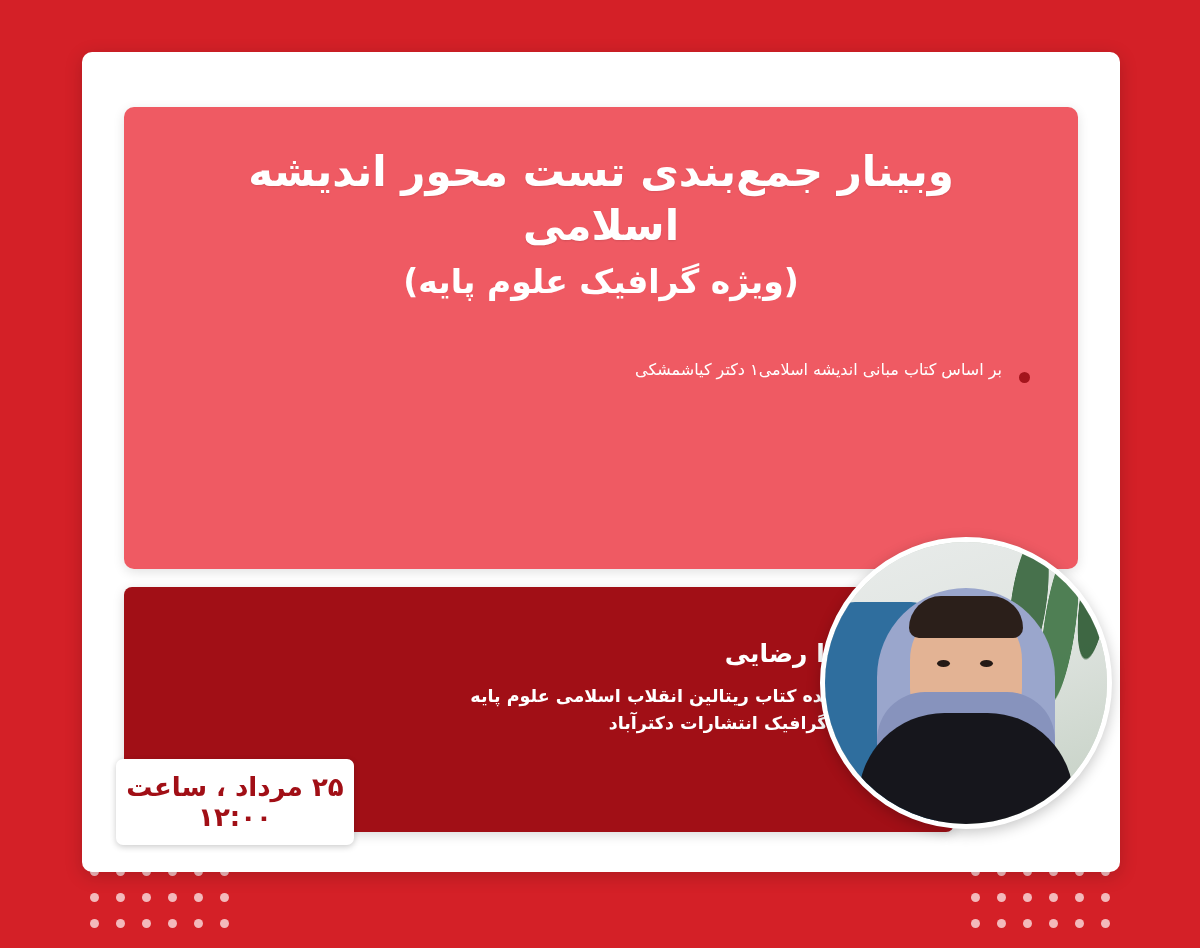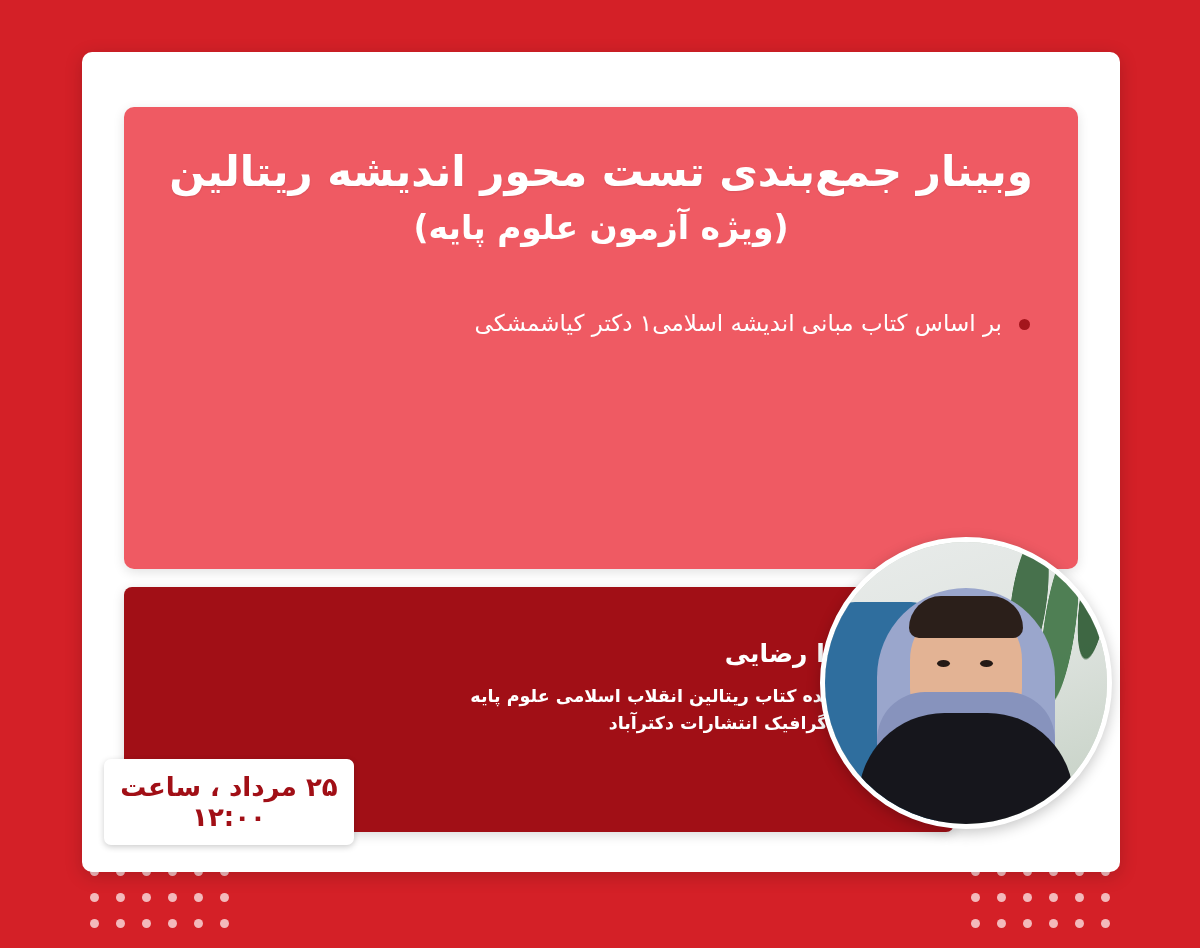--- a/index.html
+++ b/index.html
@@ -314,7 +314,7 @@
 <div class="card">
 
   <div class="panel-top">
-    <h1 class="title">وبینار جمع‌بندی تست محور اندیشه ریتالین</h1>
+    <h1 class="title">وبینار جمع‌بندی تست محور اندیشه اسلامی</h1>
     <h2 class="subtitle">(ویژه آزمون علوم پایه)</h2>
 
     <ul class="bullets">

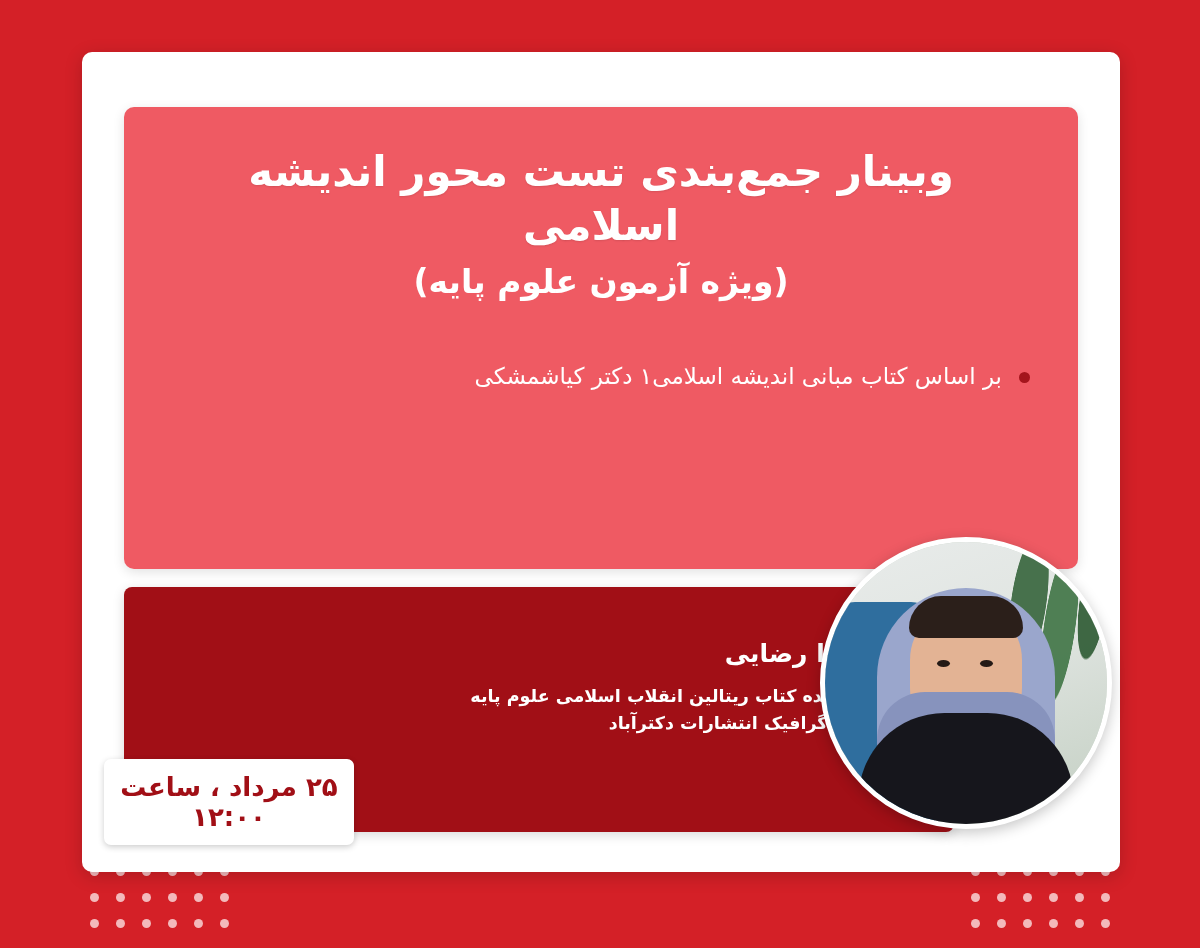--- a/index.html
+++ b/index.html
@@ -315,7 +315,7 @@
 
   <div class="panel-top">
     <h1 class="title">وبینار جمع‌بندی تست محور اندیشه اسلامی</h1>
-    <h2 class="subtitle">(ویژه آزمون علوم پایه)</h2>
+    <h2 class="subtitle">(ویژه گرافیک علوم پایه)</h2>
 
     <ul class="bullets">
       <li>بر اساس کتاب مبانی اندیشه اسلامی۱ دکتر کیاشمشکی</li>

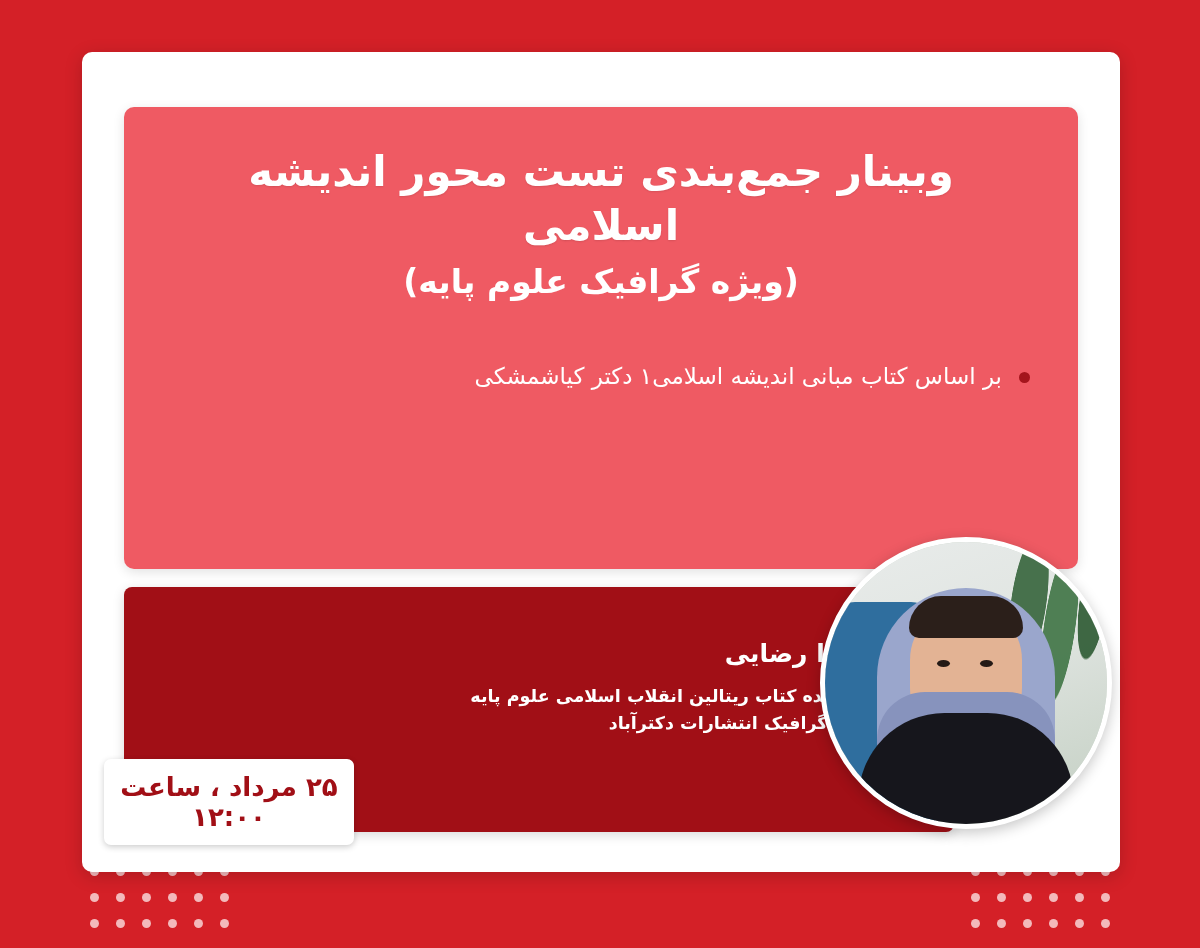--- a/index.html
+++ b/index.html
@@ -91,7 +91,7 @@
   }
   .bullets li {
     color: #ffffff;
-    font-size: 23px;
+    font-size: 16px;
     line-height: 1.85;
     position: relative;
     padding-right: 28px;

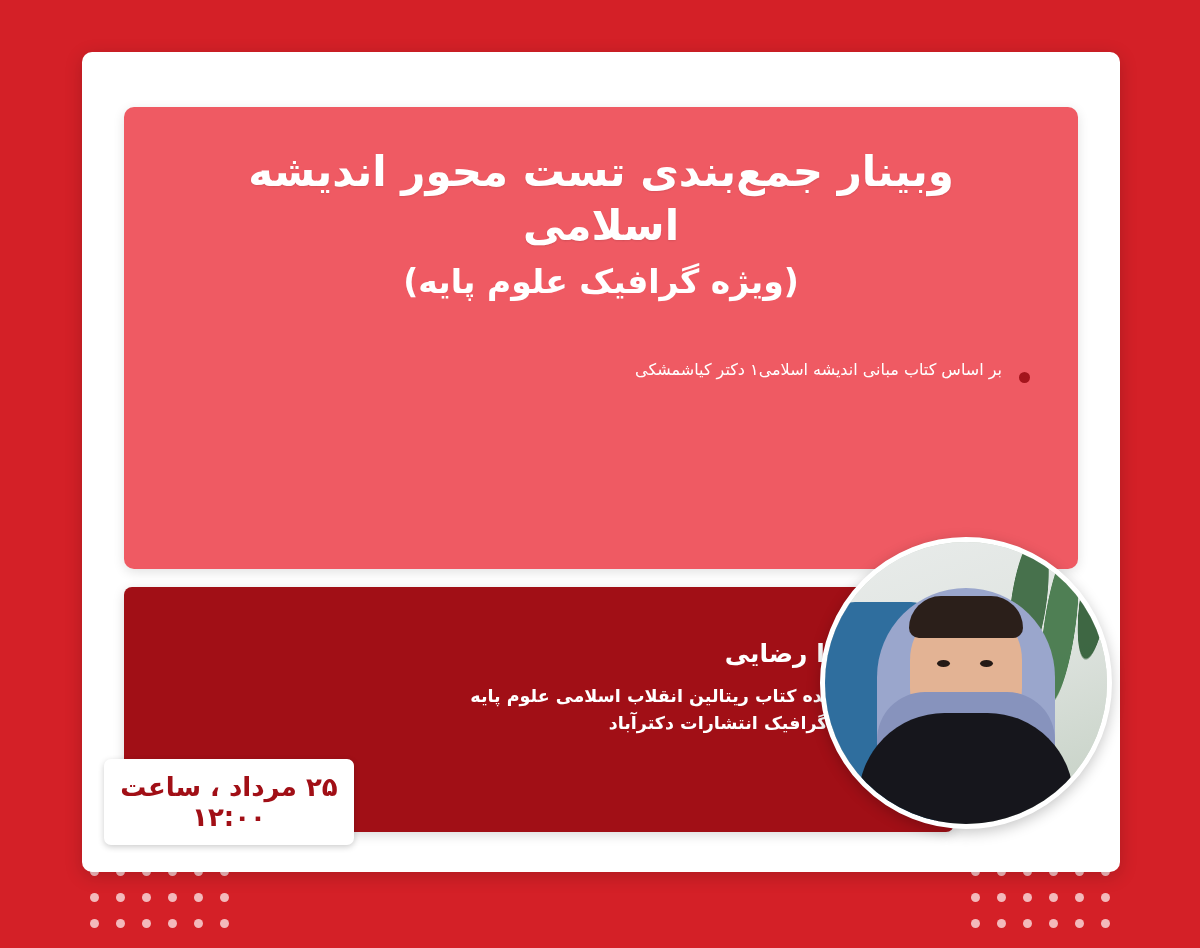--- a/index.html
+++ b/index.html
@@ -144,7 +144,7 @@
     width: 238px;
     background: #ffffff;
     border-radius: 7px;
-    padding: 13px 6px;
+    padding: 13px 0;
     text-align: center;
     color: #a10f16;
     font-size: 26px;

